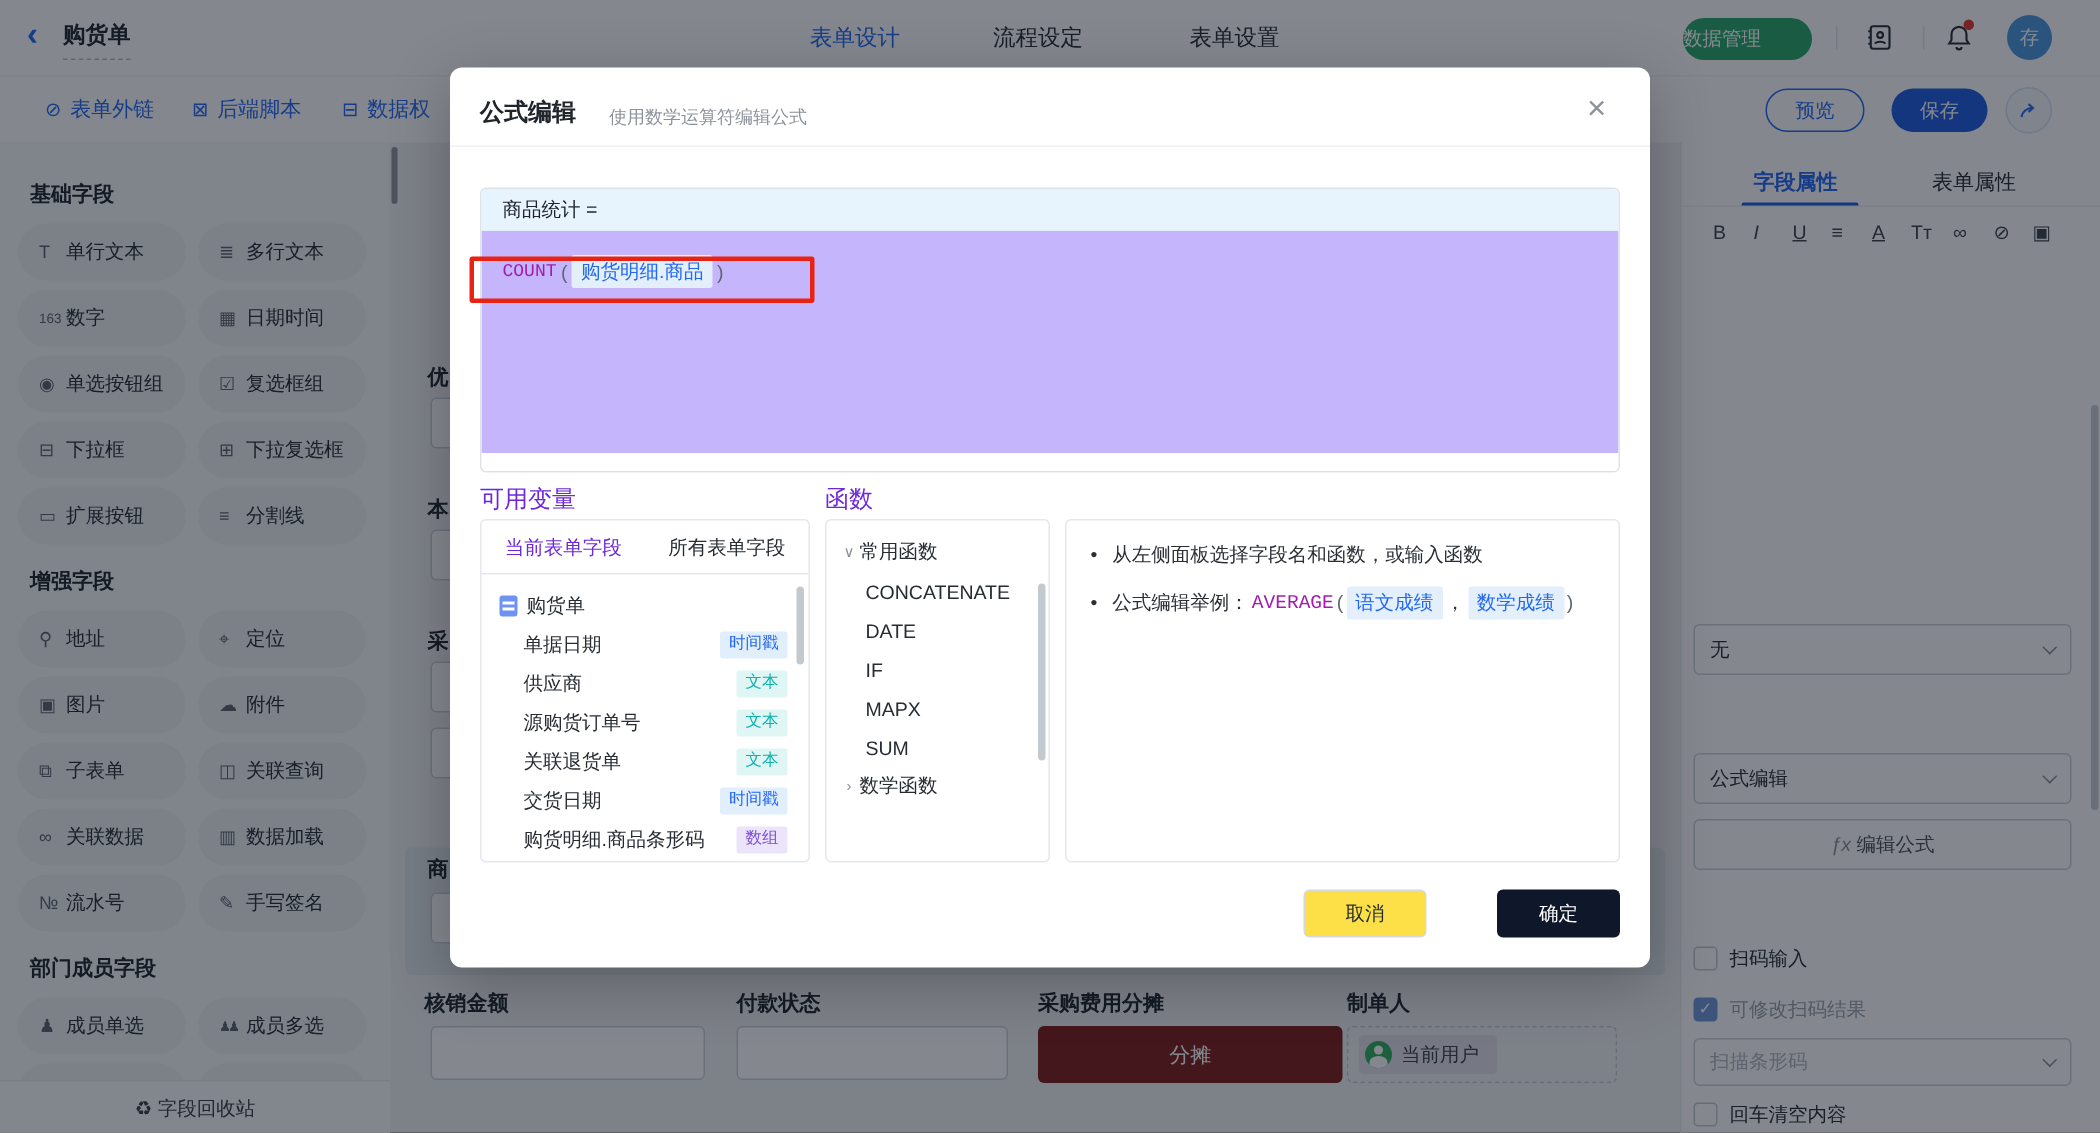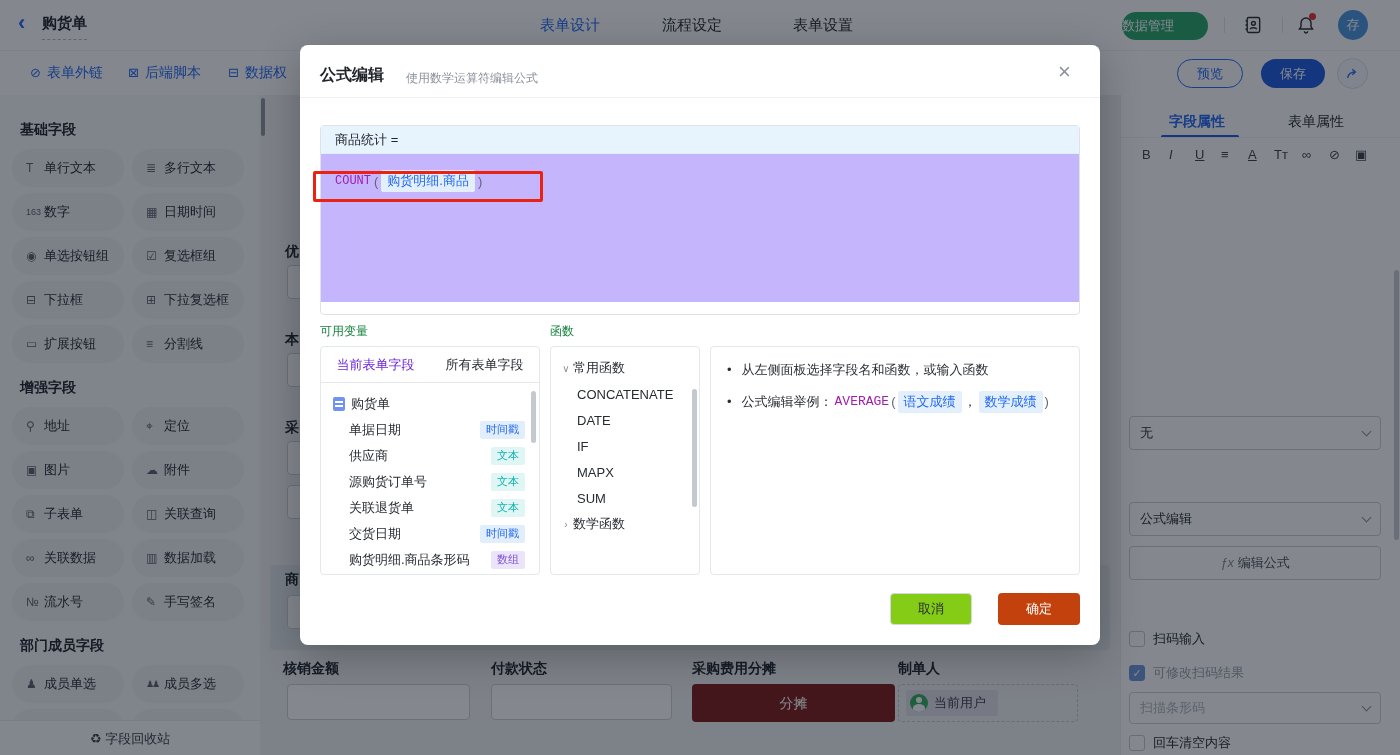--- a/index.html
+++ b/index.html
@@ -74,7 +74,7 @@
   .tok-paren{color:#5f6670;font-size:13px}
   .chip{background:#e3f0fc;color:#2468f2;font-size:13px;padding:2px 6px;border-radius:2px}
   .red-annot{position:absolute;left:13px;top:126px;width:230px;height:31px;border:3px solid #e92313;z-index:60;border-radius:2px}
-  .m-seclabel{position:absolute;font-size:12px;color:#15803d}
+  .m-seclabel{position:absolute;font-size:16px;color:#6d28d9}
   .panel{position:absolute;border:1px solid #e4e7eb;border-radius:4px;background:#fff;overflow:hidden}
   .vtabs{height:36px;border-bottom:1px solid #e4e7eb;display:flex;align-items:center;font-size:13px}
   .vtab{flex:1;text-align:center;cursor:pointer;color:#272c33}

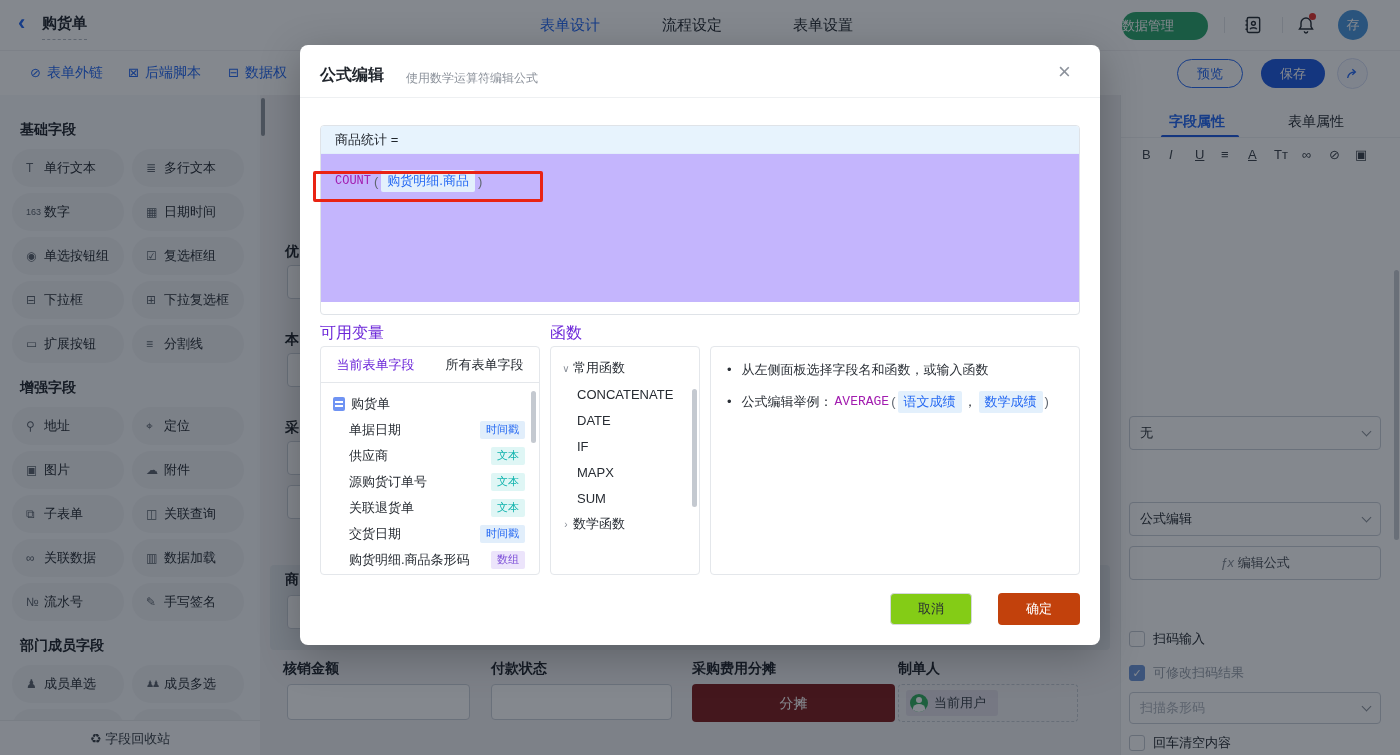--- a/index.html
+++ b/index.html
@@ -97,7 +97,7 @@
   .tips .li{display:flex;margin-bottom:12px;align-items:center;flex-wrap:wrap;gap:2px}
   .tips .bu{color:#2a2f36;margin-right:8px}
   .m-btn{position:absolute;top:548px;width:82px;height:32px;border-radius:4px;font-size:13px;text-align:center;line-height:30px;cursor:pointer}
-  .m-cancel{left:590px;border:1px solid #d5d8dd;background:#84cc16;color:#272c33}
+  .m-cancel{left:569px;border:1px solid #d5d8dd;background:#fde047;color:#272c33}
   .m-ok{left:698px;background:#c2410c;color:#fff;line-height:32px}
 </style>
 </head>

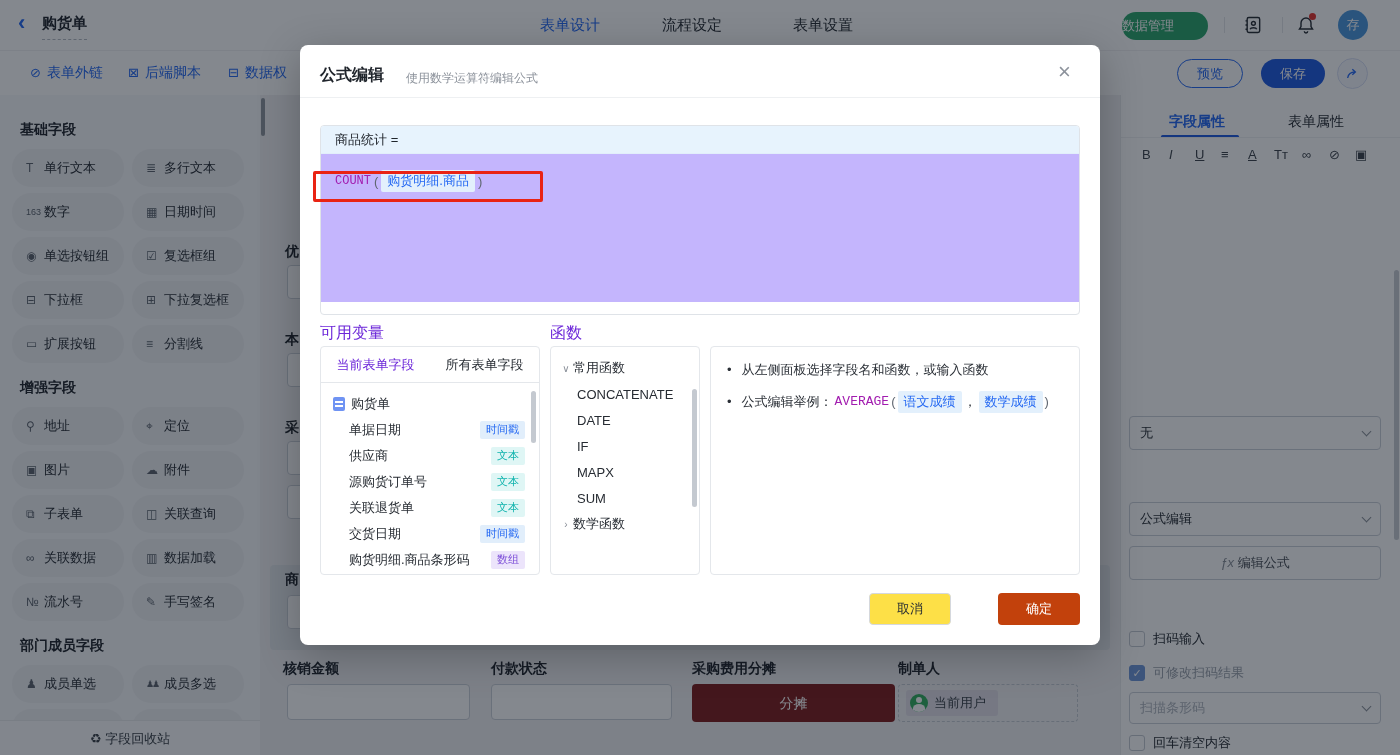--- a/index.html
+++ b/index.html
@@ -98,7 +98,7 @@
   .tips .bu{color:#2a2f36;margin-right:8px}
   .m-btn{position:absolute;top:548px;width:82px;height:32px;border-radius:4px;font-size:13px;text-align:center;line-height:30px;cursor:pointer}
   .m-cancel{left:569px;border:1px solid #d5d8dd;background:#fde047;color:#272c33}
-  .m-ok{left:698px;background:#c2410c;color:#fff;line-height:32px}
+  .m-ok{left:698px;background:#0f172a;color:#fff;line-height:32px}
 </style>
 </head>
 <body>

